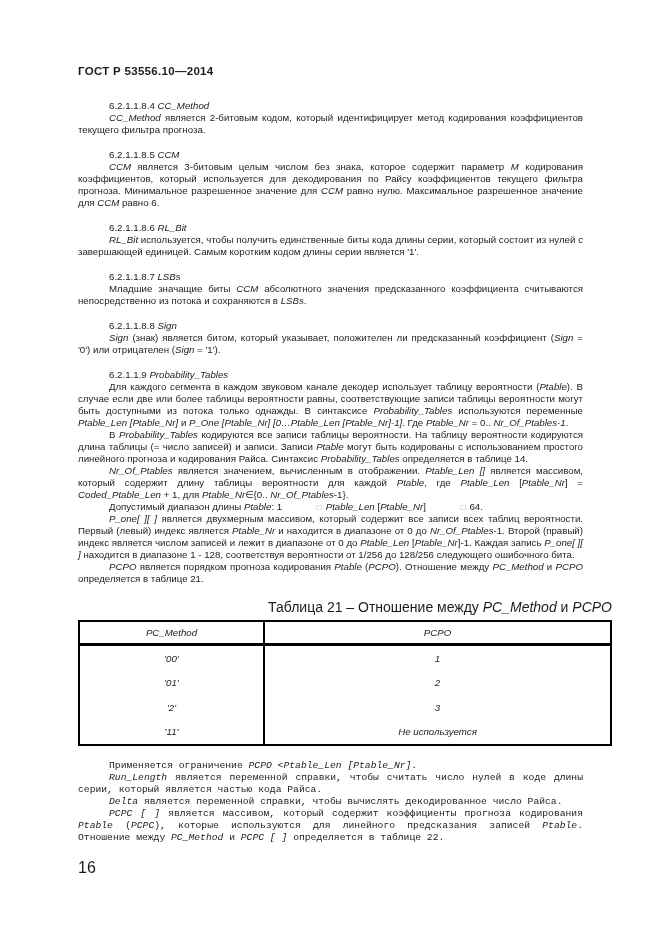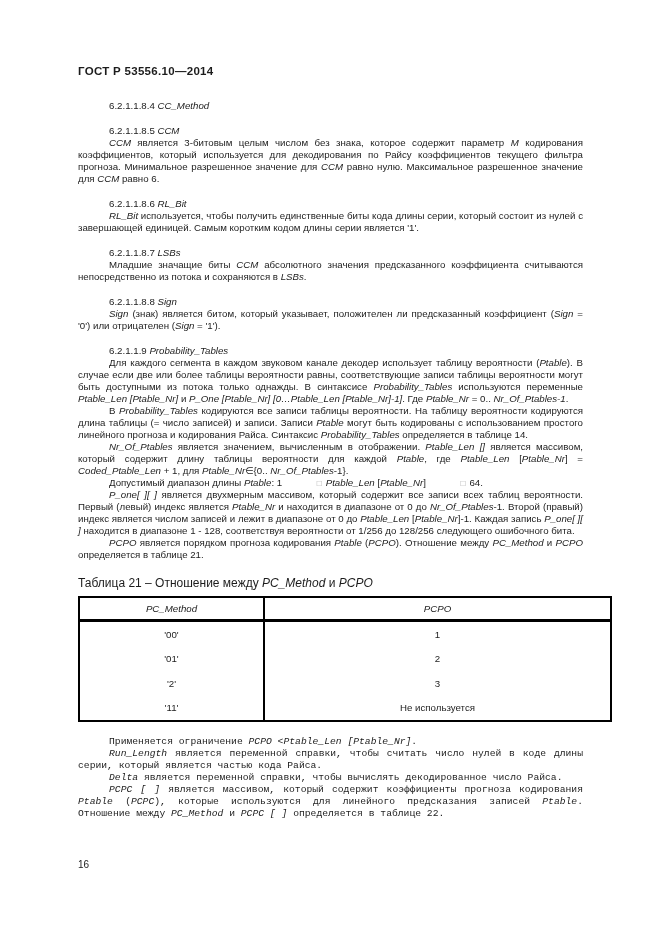--- a/index.html
+++ b/index.html
@@ -75,6 +75,7 @@
 
   <div>
       <p class="para heading">6.2.1.1.8.4 <i>CC_Method</i></p>
+      <p class="para"><i>CC_Method</i> является 2-битовым кодом, который идентифицирует метод кодирования коэффициентов текущего фильтра прогноза.</p>
       <p class="para heading">6.2.1.1.8.5 <i>ССМ</i></p>
       <p class="para"><i>ССМ</i> является 3-битовым целым числом без знака, которое содержит параметр <i>М</i> кодирования коэффициентов, который используется для декодирования по Райсу коэффициентов текущего фильтра прогноза. Минимальное разрешенное значение для <i>ССМ</i> равно нулю. Максимальное разрешенное значение для <i>ССМ</i>  равно 6.</p>
       <p class="para heading">6.2.1.1.8.6 <i>RL_Bit</i></p>

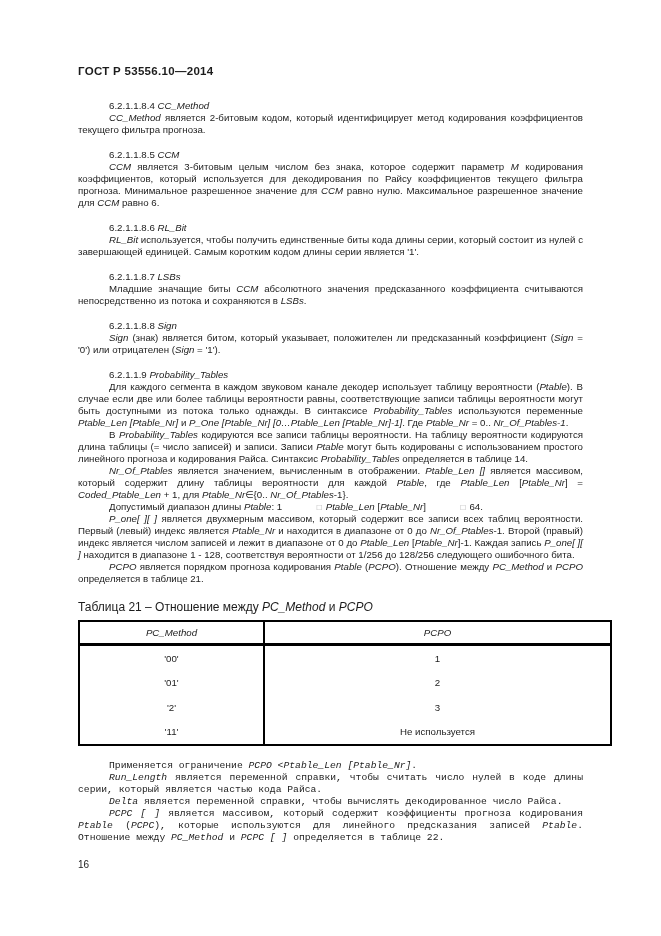--- a/index.html
+++ b/index.html
@@ -37,8 +37,8 @@
   }
   .table-block { margin-top:16px; width:534px; }
   .caption {
-    font-size:12px; line-height:12px;
-    margin:0 0 7px 0; text-indent:0; text-align:left;
+    font-size:14px; line-height:12px;
+    margin:0 0 7px 0; text-indent:0; text-align:right;
   }
   table.t21 {
     border-collapse:collapse;

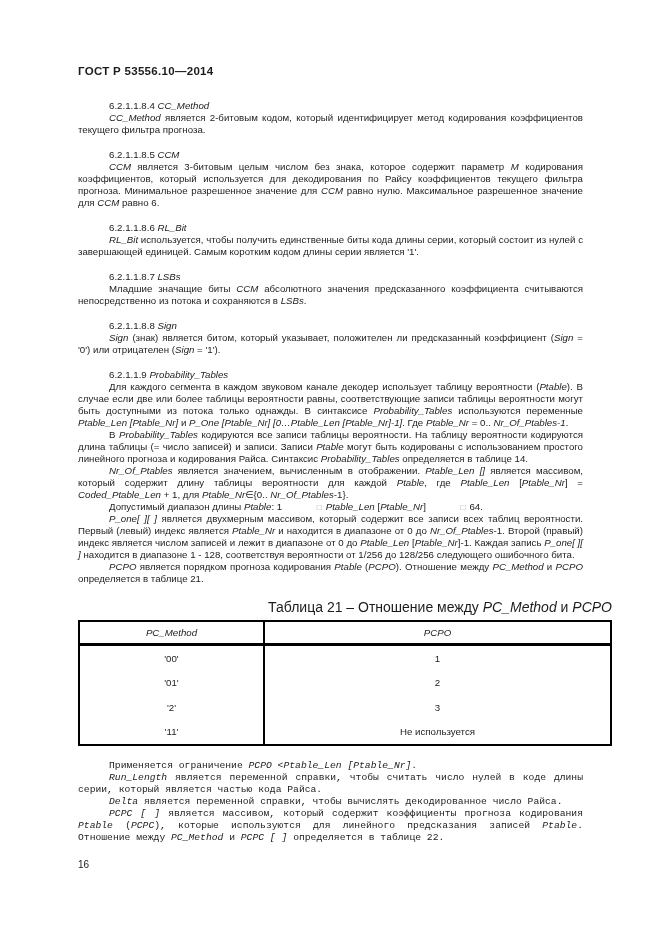--- a/index.html
+++ b/index.html
@@ -48,7 +48,7 @@
   }
   table.t21 th, table.t21 td {
     text-align:center; vertical-align:middle;
-    font-size:9.7px; padding:0;
+    font-size:9.7px; padding:0;font-style:italic;
   }
   table.t21 th {
     font-weight:normal; font-style:italic;

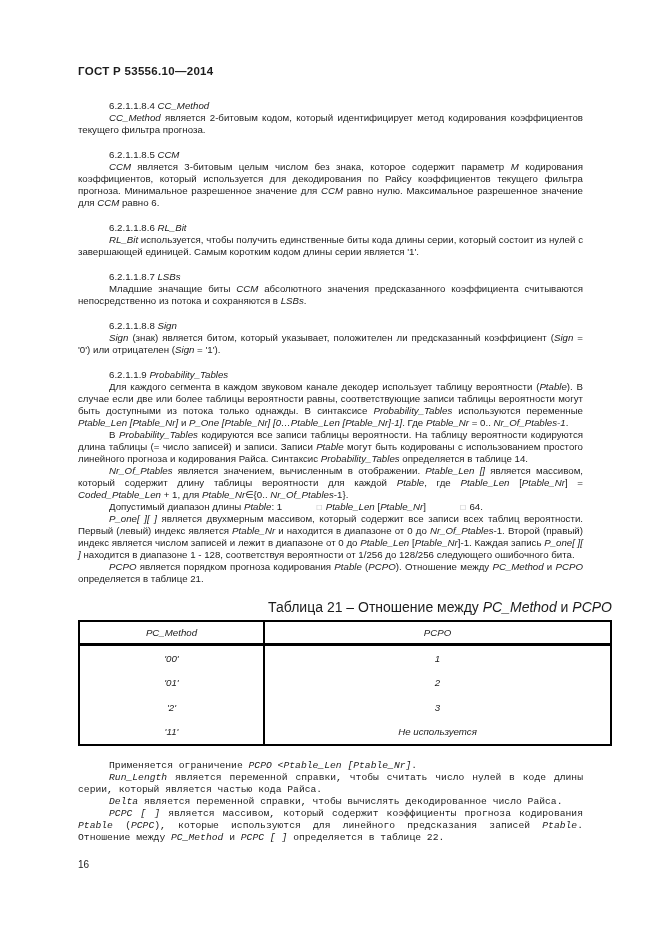--- a/index.html
+++ b/index.html
@@ -63,7 +63,7 @@
   .after-table { margin-top:14px;font-family:Liberation Mono, monospace; }
   .page-number {
     position:absolute; left:78px; top:859px;
-    font-size:10px;
+    font-size:16px;
   }
 </style>
 </head>

